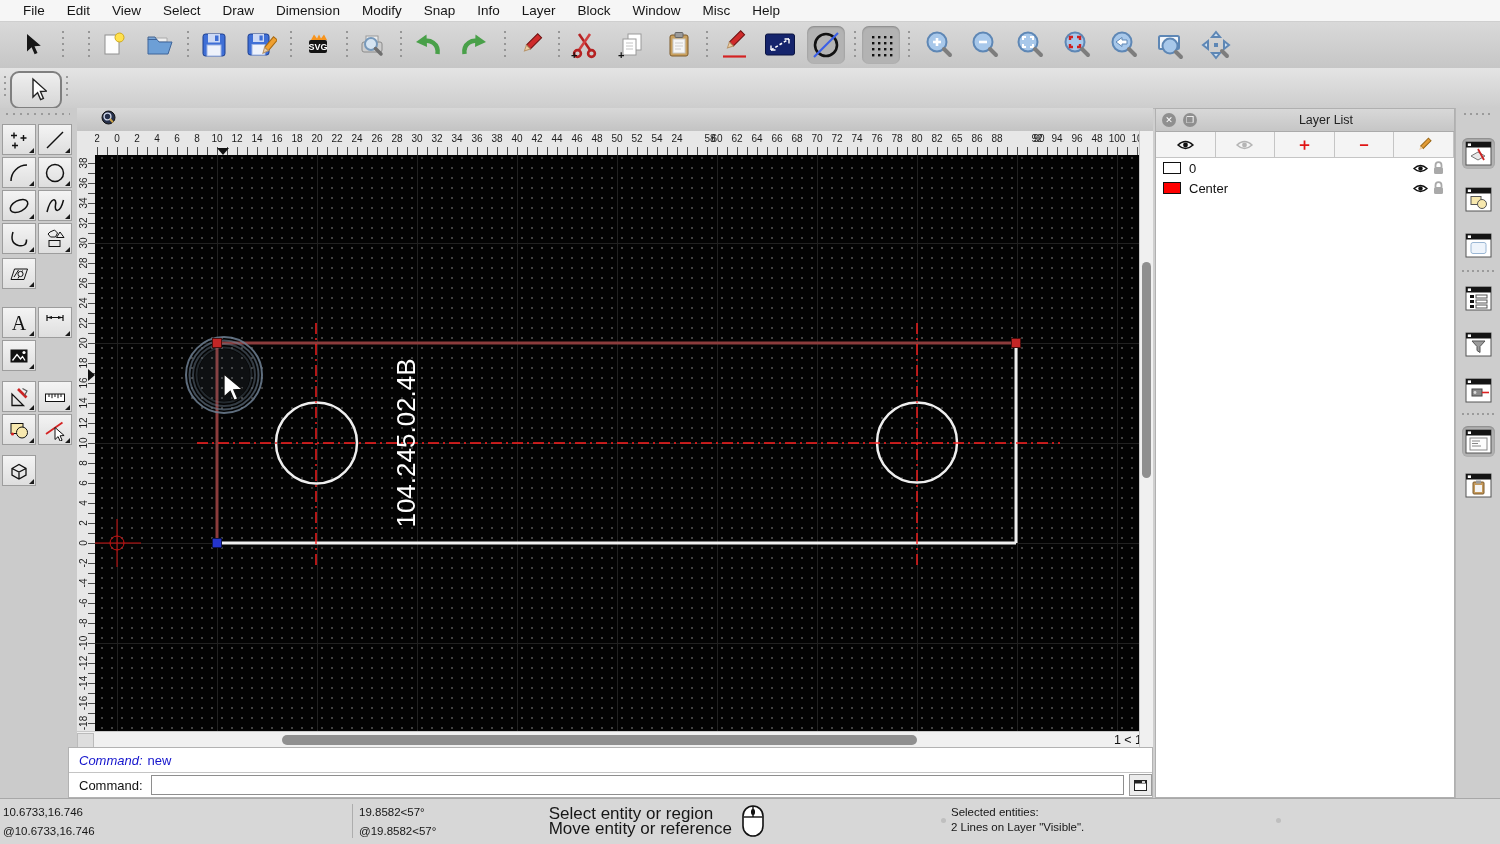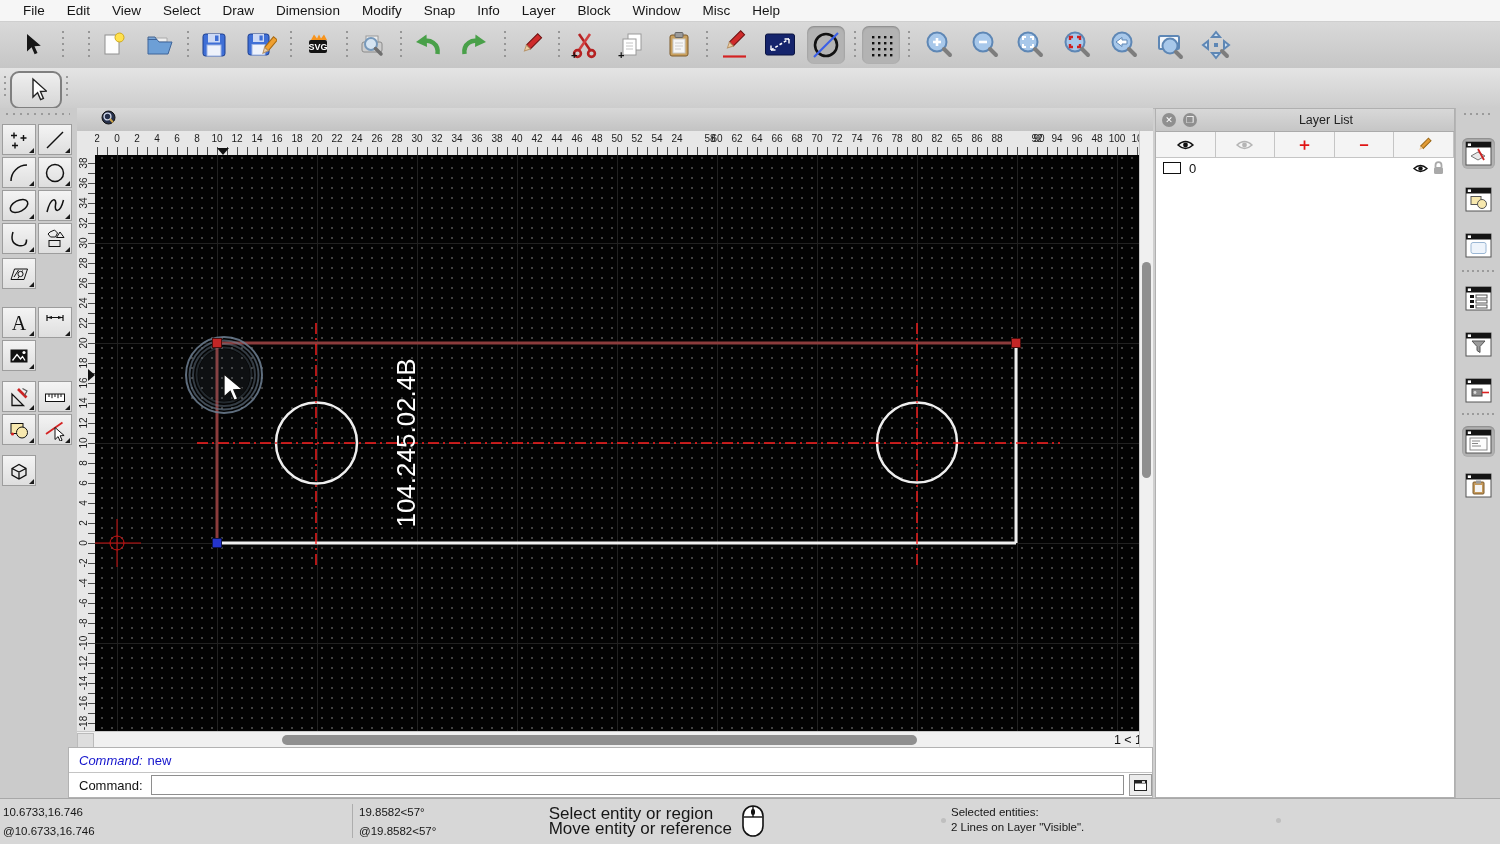--- a/index.html
+++ b/index.html
@@ -670,6 +670,22 @@
             </svg>
           </span>
         </div>
+        <div class="lrow">
+          <span class="swatch" style="background: rgb(255, 0, 0);"></span>
+          <span class="nm">Center</span>
+          <span class="ric">
+            <svg width="15" height="11">
+              <path d="M1 5.5 Q7.5 -0.5 14 5.5 Q7.5 11.5 1 5.5 Z" fill="none" stroke="#111" stroke-width="1.4"></path>
+              <circle cx="7.5" cy="5.5" r="2.2" fill="#111"></circle>
+            </svg>
+          </span>
+          <span class="ric">
+            <svg width="13" height="14">
+              <path d="M3.5 6 V4.2 a3 3 0 0 1 6 0 V6" fill="none" stroke="#a9a9a9" stroke-width="1.8"></path>
+              <rect x="2" y="6" width="9" height="7" rx="1.5" fill="#a9a9a9"></rect>
+            </svg>
+          </span>
+        </div>
       </div>
   </div>
 

